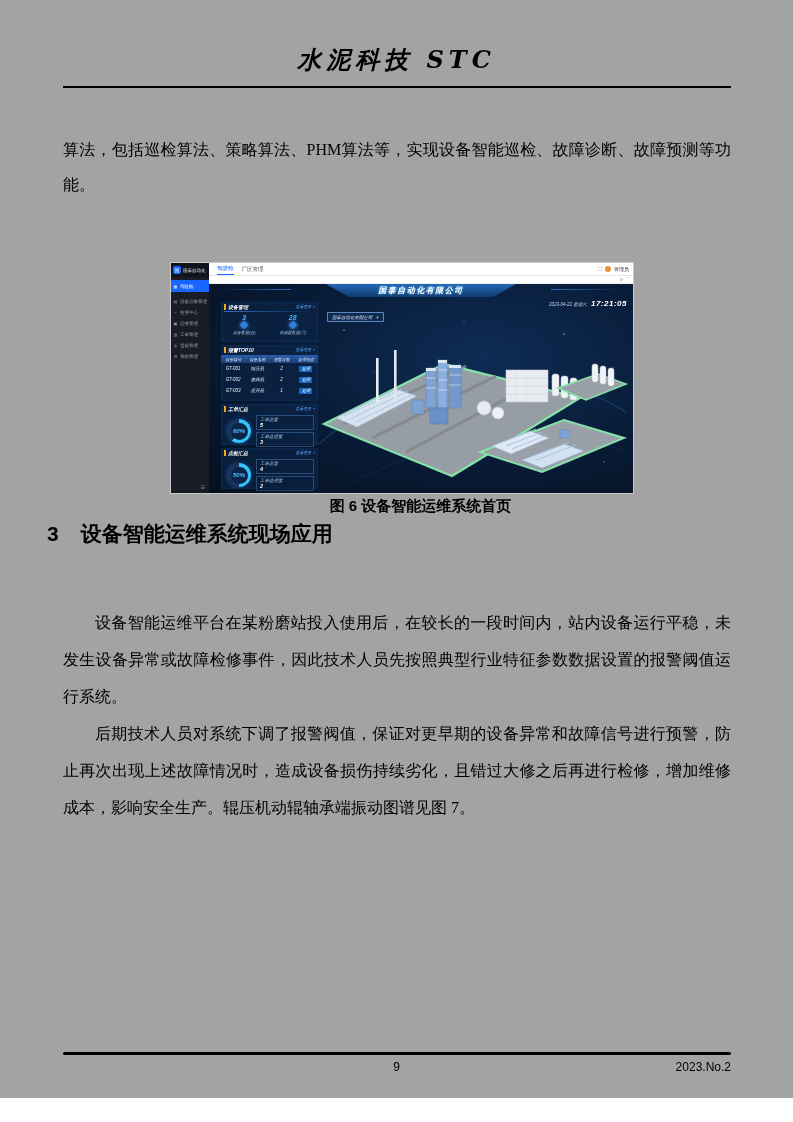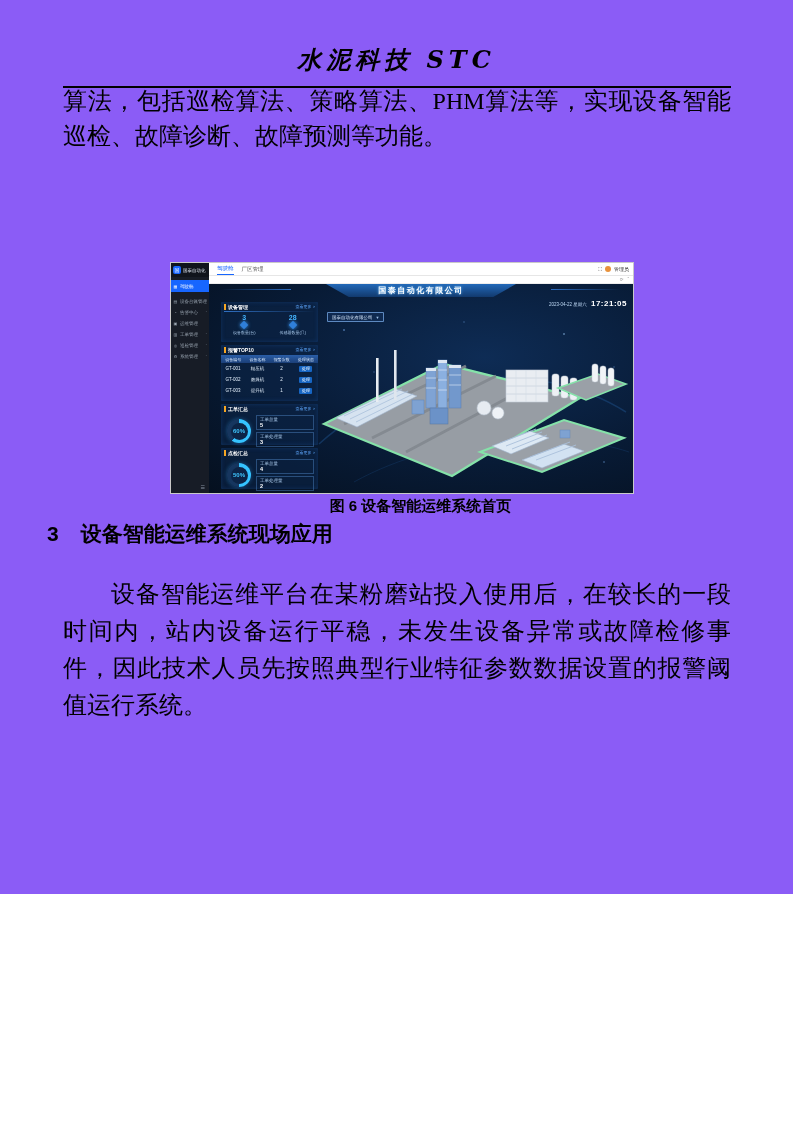--- a/index.html
+++ b/index.html
@@ -3,7 +3,7 @@
 <meta charset="utf-8">
 <style>
   html,body{margin:0;padding:0;background:#ffffff;}
-  .page{position:relative;width:793px;height:894px;background:#8b5cf6;overflow:hidden;
+  .page{position:relative;width:793px;height:1098px;background:#a3a3a3;overflow:hidden;
         font-family:"Liberation Serif",serif;color:#000;}
 
   

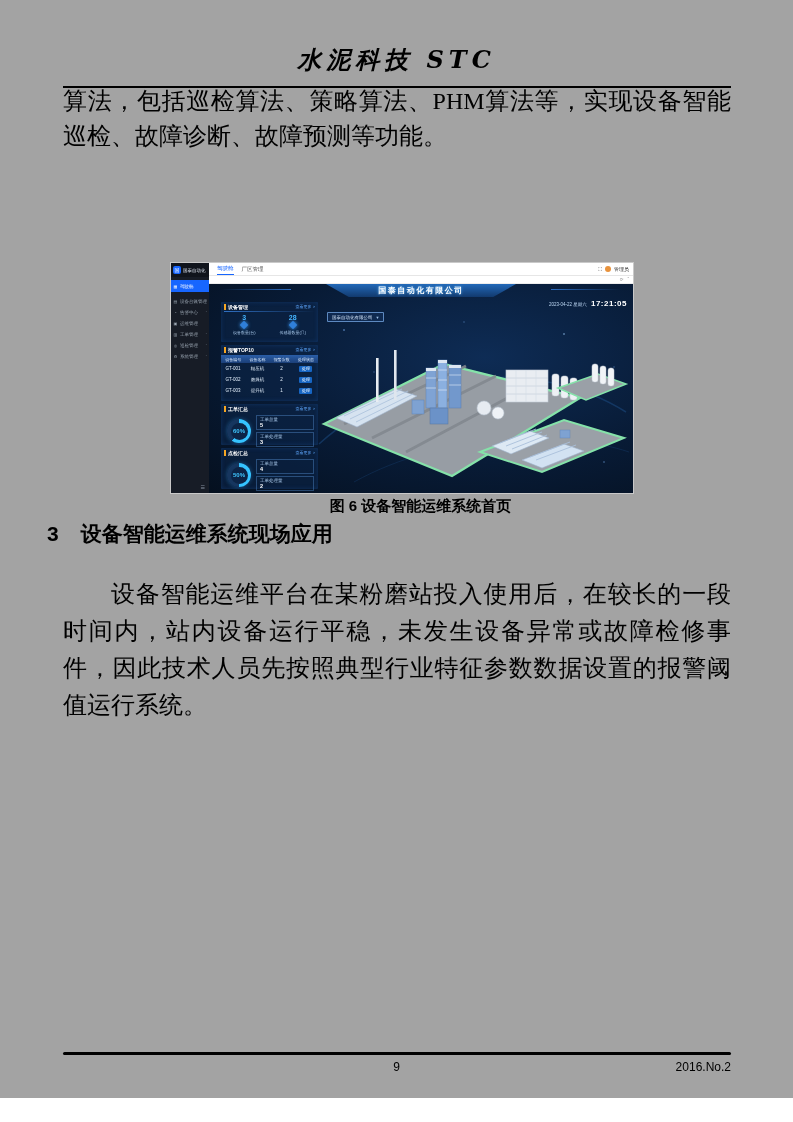--- a/index.html
+++ b/index.html
@@ -17,7 +17,7 @@
   .footer-issue{position:absolute;top:1060px;right:62px;font-family:"Liberation Sans",sans-serif;font-size:12px;}
 
   
-  .tblock{position:absolute;left:63px;width:668px;font-size:24px;text-align:justify;}
+  .tblock{position:absolute;left:63px;width:668px;font-size:16px;text-align:justify;margin-top:48px;}
   .tblock1{top:84px;line-height:35px;}
   .tblock2{top:576px;line-height:37px;}
   .tblock p{margin:0;}

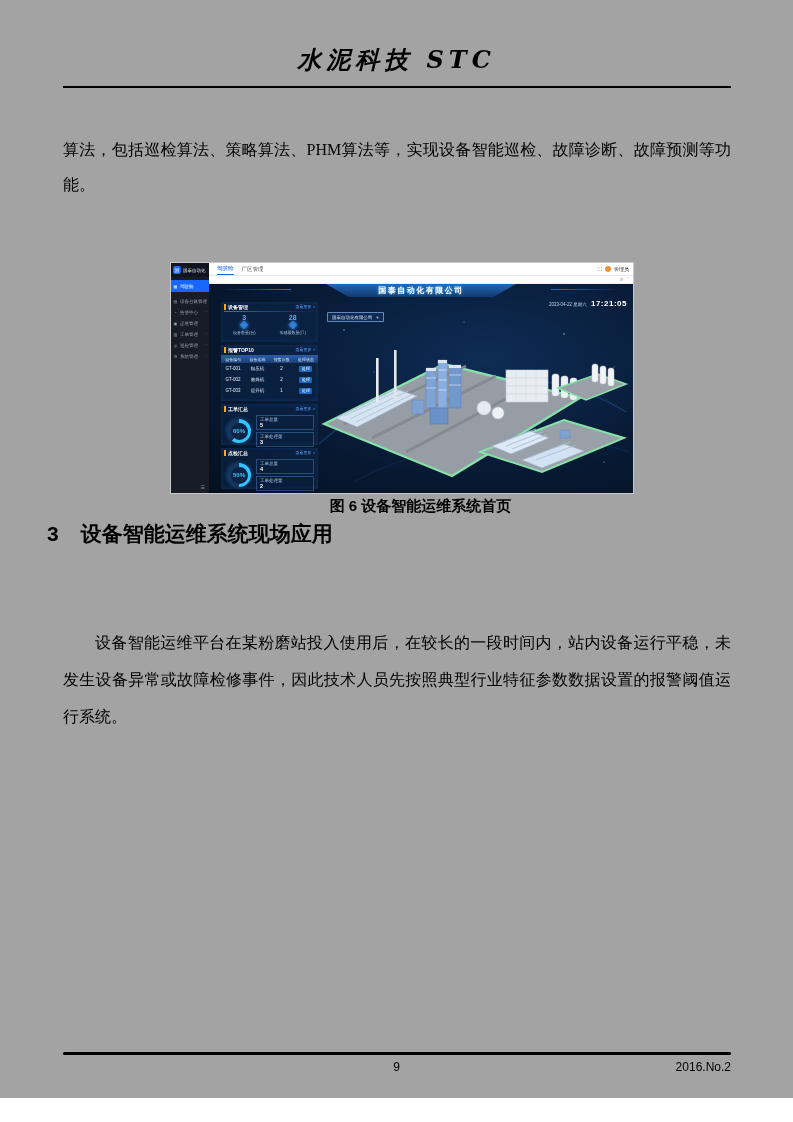--- a/index.html
+++ b/index.html
@@ -61,7 +61,7 @@
 
   
   .db-main{position:absolute;left:38px;top:21px;right:0;bottom:0;
-           background:radial-gradient(ellipse at 65% 35%, #0e2c55 0%, #081b36 55%, #05101f 100%);}
+           background:radial-gradient(ellipse at 65% 35%, #0e2c55 0%, #081b36 55%, #05101f 100%);font-style:italic;}
   .db-banner{position:absolute;left:50%;top:0;transform:translateX(-50%);width:190px;height:13px;
              background:linear-gradient(180deg,#2268b8 0%,#123a6e 100%);
              clip-path:polygon(0 0,100% 0,88% 100%,12% 100%);

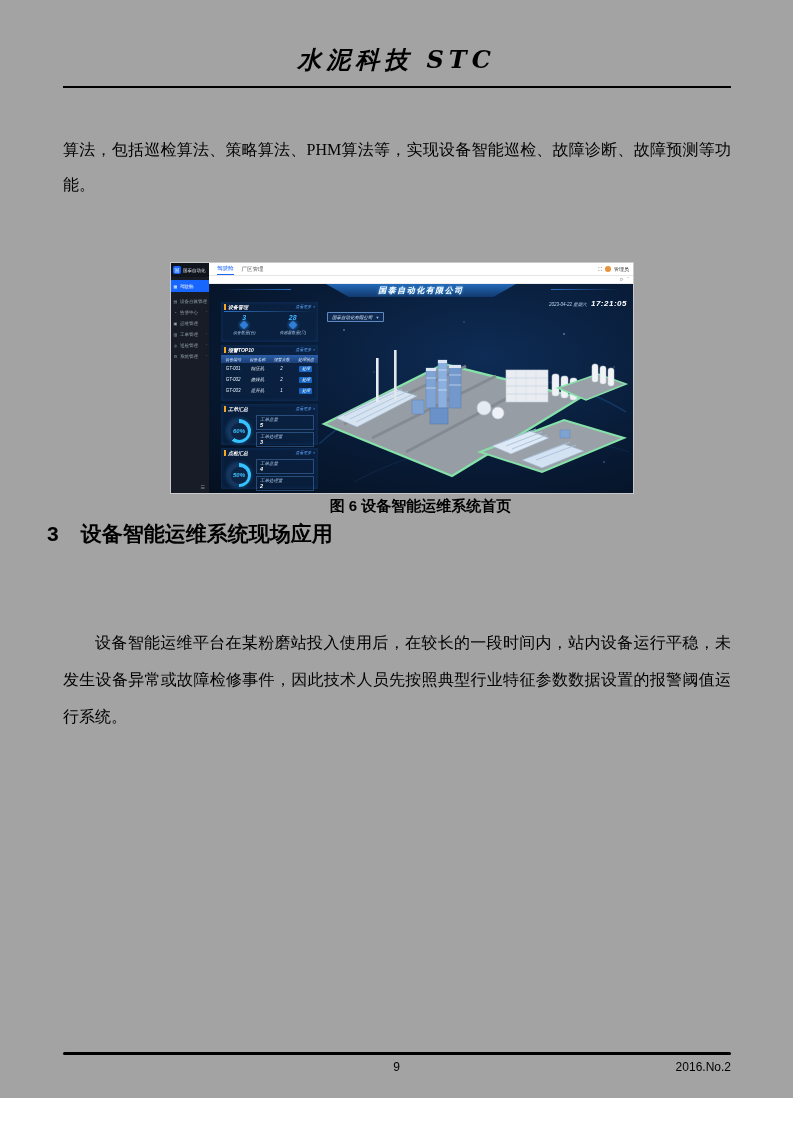--- a/index.html
+++ b/index.html
@@ -19,7 +19,7 @@
   
   .tblock{position:absolute;left:63px;width:668px;font-size:16px;text-align:justify;margin-top:48px;}
   .tblock1{top:84px;line-height:35px;}
-  .tblock2{top:576px;line-height:37px;}
+  .tblock2{top:556px;line-height:37px;}
   .tblock p{margin:0;}
   .indent{text-indent:2em;}
   .caption{position:absolute;top:497px;left:0;width:100%;text-align:center;

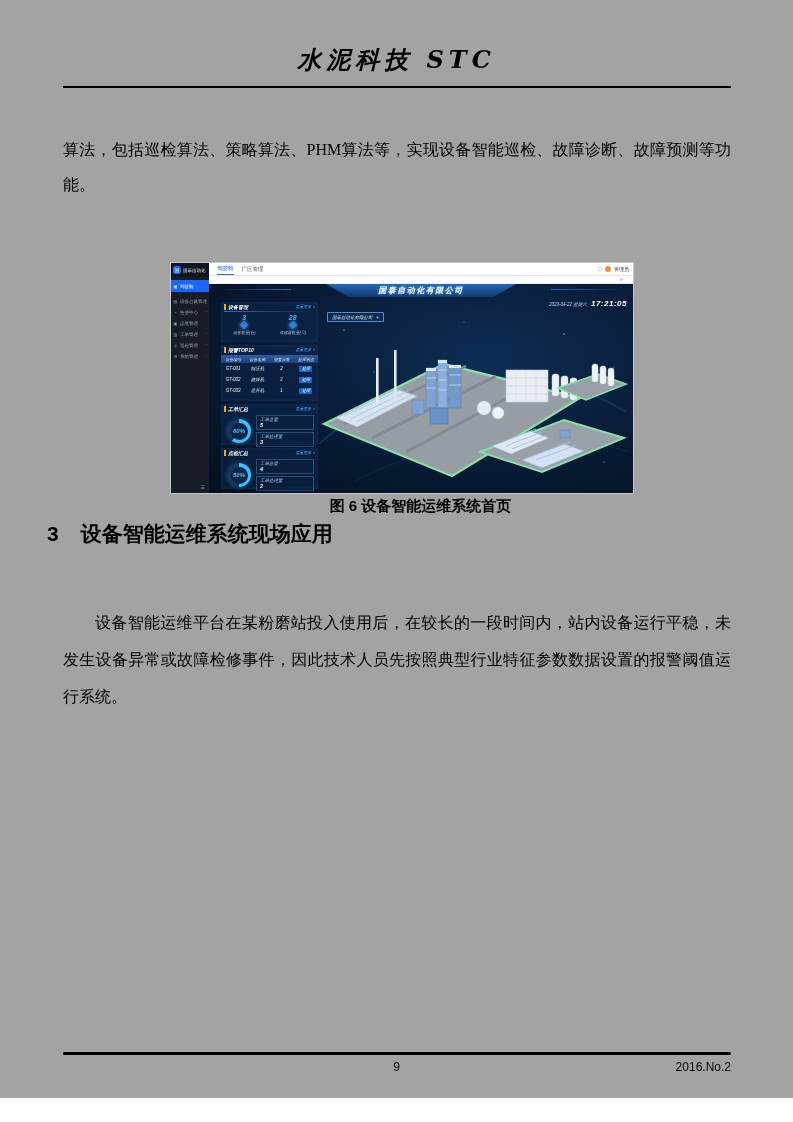--- a/index.html
+++ b/index.html
@@ -376,6 +376,7 @@
 
   <div class="tblock tblock2">
     <p class="indent">设备智能运维平台在某粉磨站投入使用后，在较长的一段时间内，站内设备运行平稳，未发生设备异常或故障检修事件，因此技术人员先按照典型行业特征参数数据设置的报警阈值运行系统。</p>
+    <p class="indent">后期技术人员对系统下调了报警阀值，保证对更早期的设备异常和故障信号进行预警，防止再次出现上述故障情况时，造成设备损伤持续劣化，且错过大修之后再进行检修，增加维修成本，影响安全生产。辊压机动辊轴承端振动图谱见图 7。</p>
   </div>
 
   <div class="footer-rule"></div>

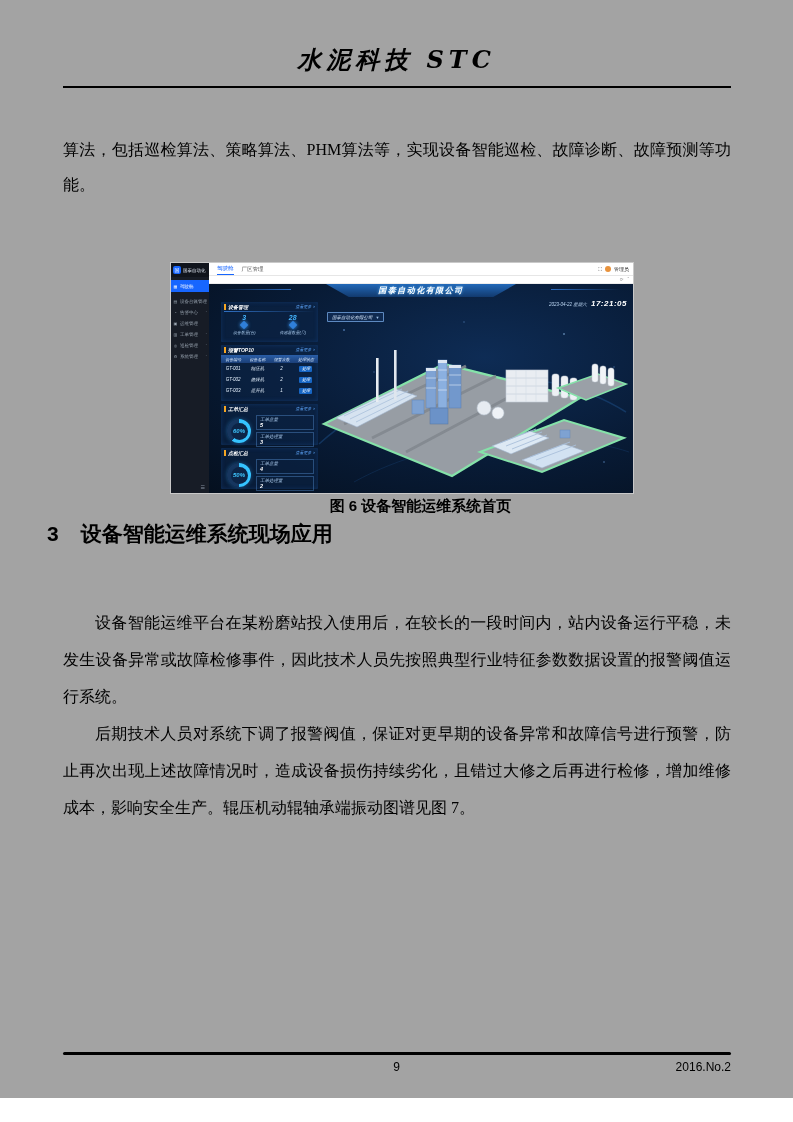--- a/index.html
+++ b/index.html
@@ -381,7 +381,7 @@
 
   <div class="footer-rule"></div>
   <div class="footer-num">9</div>
-  <div class="footer-issue">2016.No.2</div>
+  <div class="footer-issue">2023.No.2</div>
 </div>
 
 </body></html>

